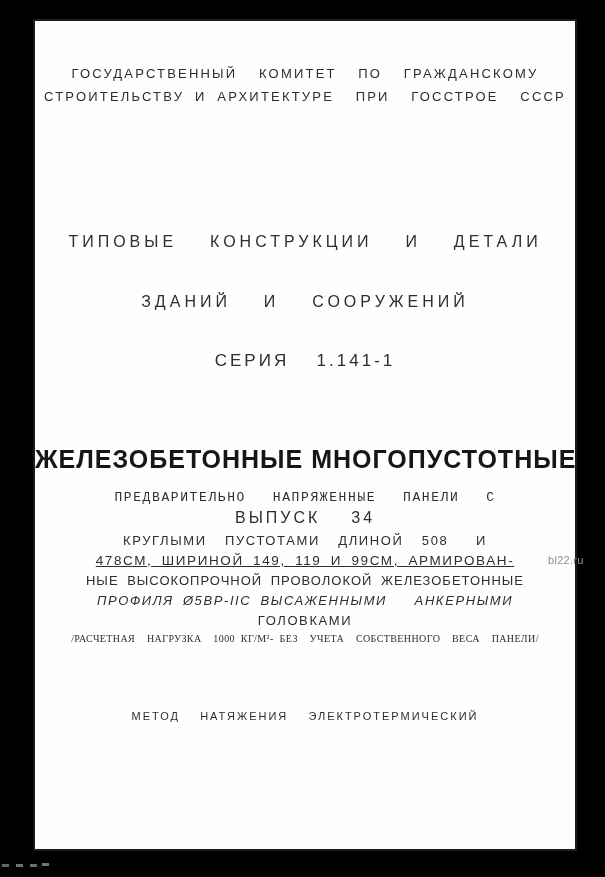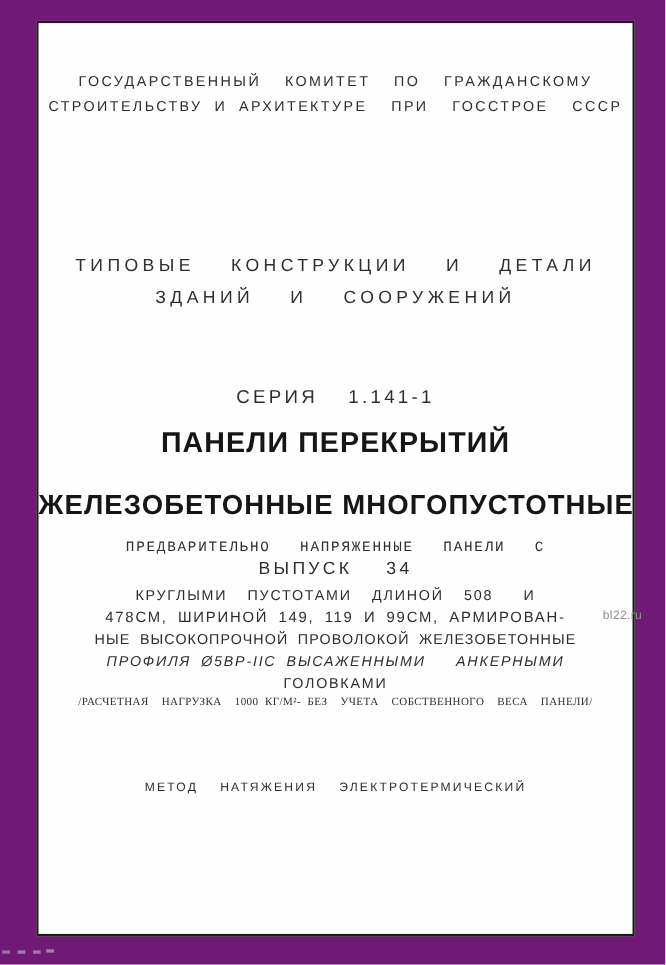--- a/index.html
+++ b/index.html
@@ -15,7 +15,7 @@
     position: relative;
     width: 605px;
     height: 877px;
-    background: #701a75;
+    background: #000000;
     color: #2b2b2b;
   }
   .frame {

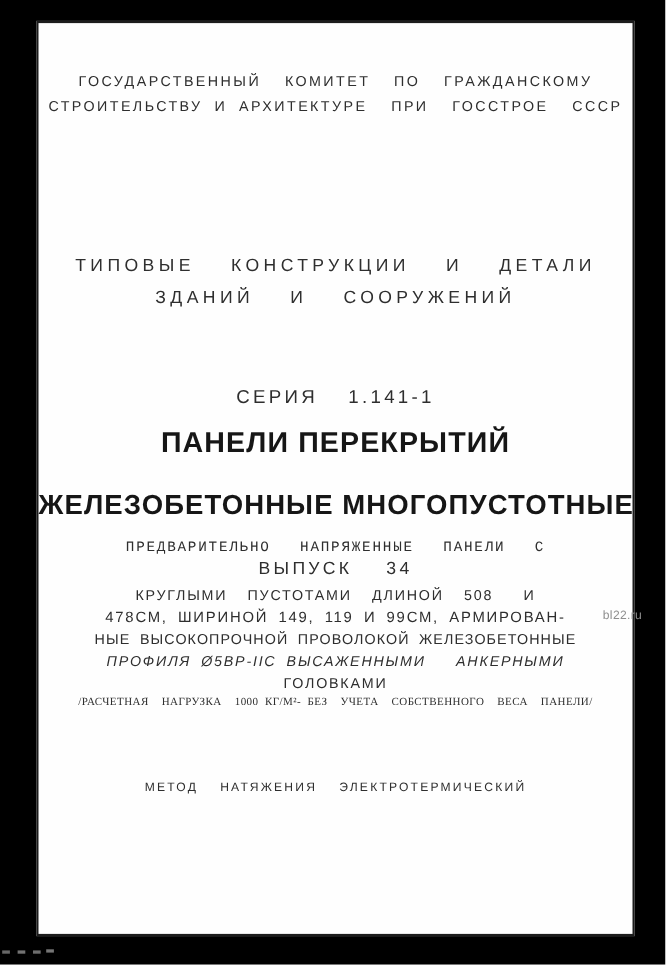--- a/index.html
+++ b/index.html
@@ -50,7 +50,7 @@
     word-spacing: 8px;
   }
   .tkd1 { top: 212px; }
-  .tkd2 { top: 241px; }
+  .tkd2 { top: 272px; }
   
   .series {
     top: 330px;

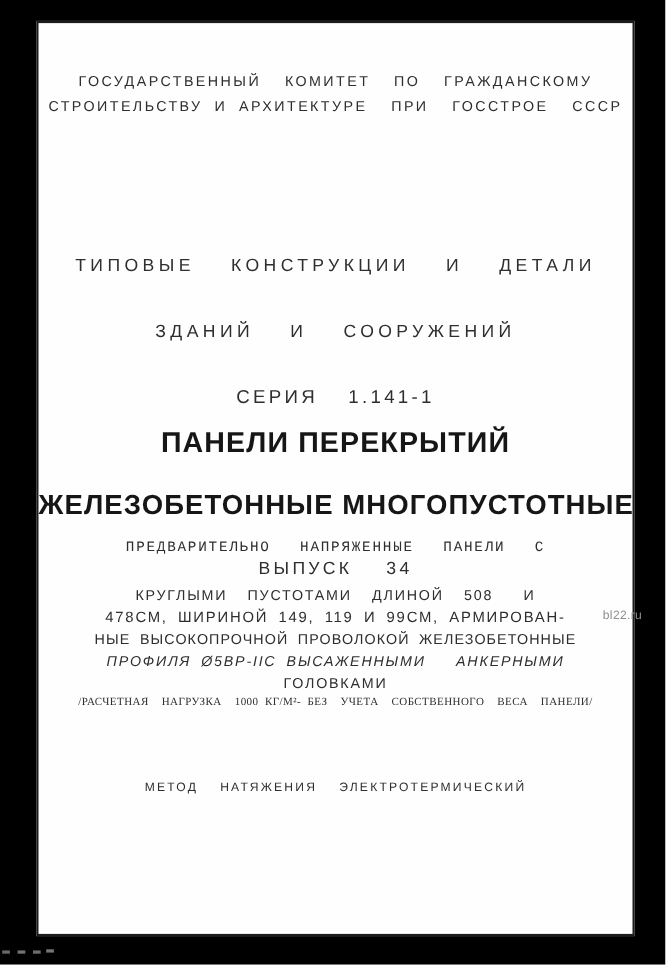--- a/index.html
+++ b/index.html
@@ -175,7 +175,6 @@
 
     <div class="tline series">СЕРИЯ  1.141-1</div>
 
-    <div class="tline title title1">ПАНЕЛИ ПЕРЕКРЫТИЙ</div>
     <div class="tline title title2">ЖЕЛЕЗОБЕТОННЫЕ МНОГОПУСТОТНЫЕ</div>
 
     <div class="tline issue">ВЫПУСК  34</div>

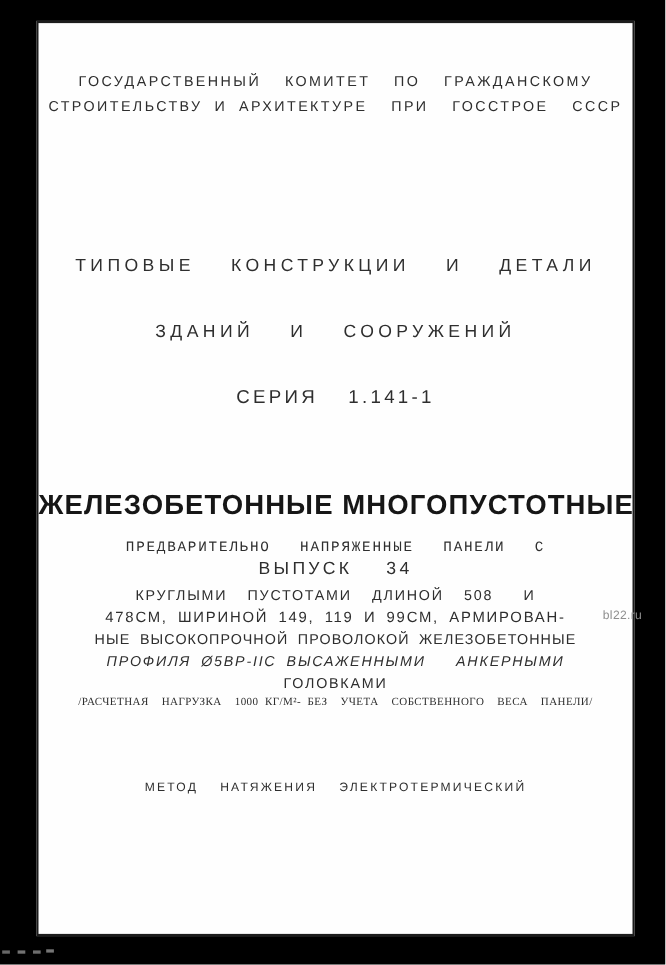--- a/index.html
+++ b/index.html
@@ -82,7 +82,7 @@
   }
   .d1 { top: 469px; font-family: Liberation Mono, monospace; }
   .d2 { top: 512px; }
-  .d3 { top: 532px; font-size: 13.5px; }
+  .d3 { top: 532px; font-size: 13.5px; text-decoration: underline; }
   .d4 { top: 552px; letter-spacing: 1px; }
   .d5 { top: 572px; font-style: italic; }
   .d6 { top: 592px; }

